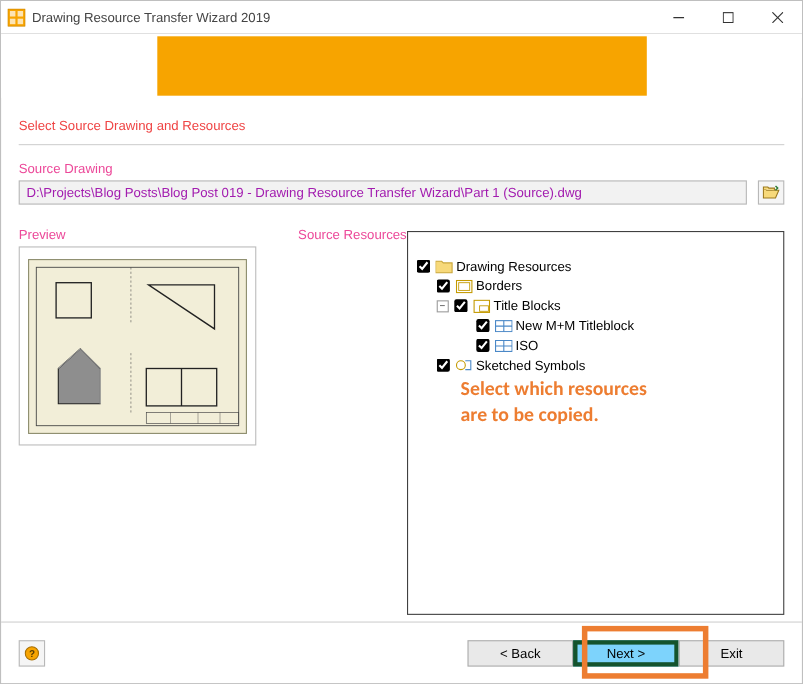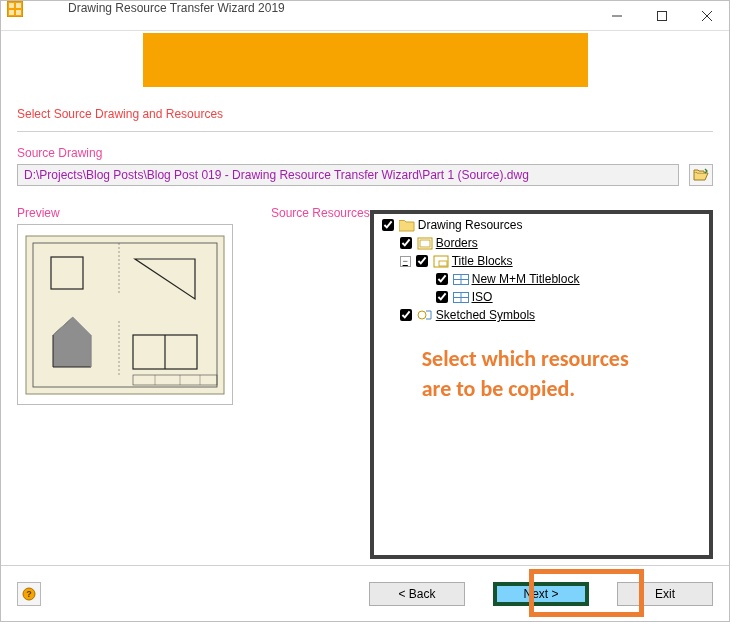--- a/index.html
+++ b/index.html
@@ -24,10 +24,9 @@
     height: 30px;
     background: #fff;
     display: flex;
-    align-items: flex-start;
+    align-items: center;
     padding-left: 6px;
     border-bottom: 1px solid #e0e0e0;
-    gap: 39px;
   }
   .titlebar .app-icon {
     width: 16px; height: 16px;

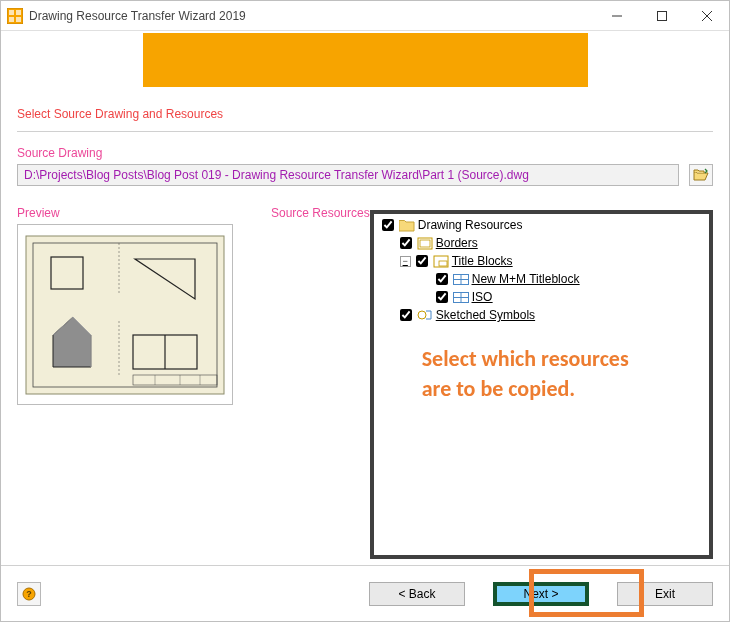--- a/index.html
+++ b/index.html
@@ -128,9 +128,9 @@
   }
   .tree-box {
     flex: 1;
-    border: 4px solid #404040;
-    background: #fff;
-    padding: 2px 8px;
+    border: 1px solid #404040;
+    background: #fff;
+    padding: 22px 8px;
     position: relative;
     margin-top: 4px;
     min-height: 296px;

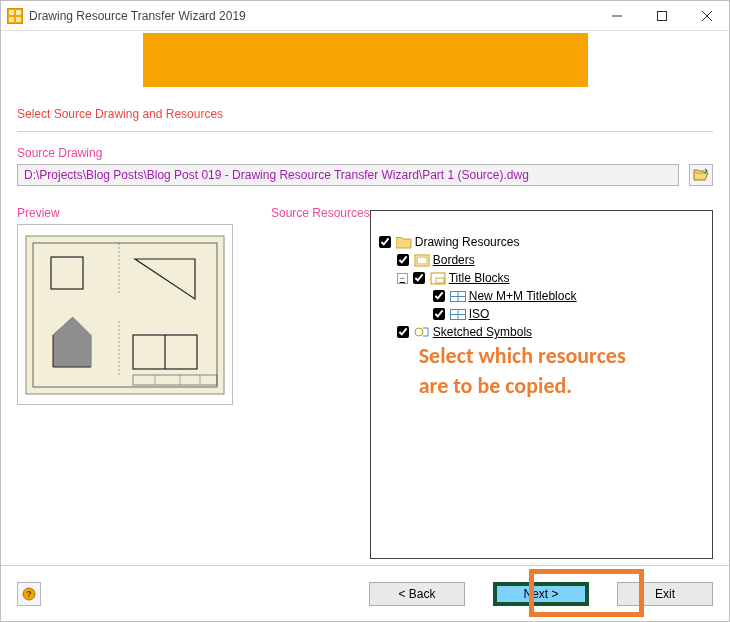--- a/index.html
+++ b/index.html
@@ -137,7 +137,7 @@
   }
   .tree { list-style: none; margin: 0; padding: 0; }
   .tree li { list-style: none; line-height: 18px; white-space: nowrap; }
-  .tree ul { list-style: none; margin: 0; padding-left: 18px; text-decoration: underline; }
+  .tree ul { list-style: none; margin: 0; padding-left: 18px; }
   .node {
     display: flex;
     align-items: center;

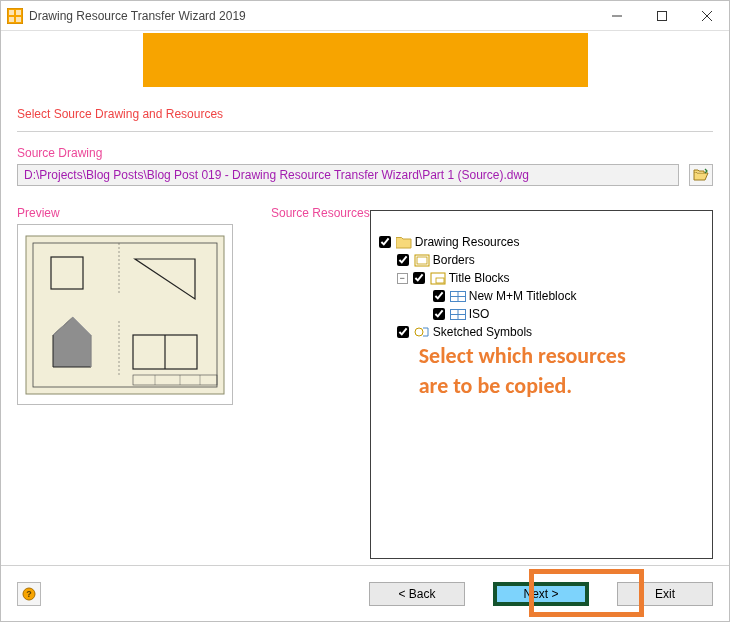--- a/index.html
+++ b/index.html
@@ -170,7 +170,7 @@
     top: 130px;
     color: #ed7d31;
     font-weight: 700;
-    font-size: 22px;
+    font-size: 18px;
     line-height: 1.35;
     font-family: "Segoe UI", Calibri, sans-serif;
   }

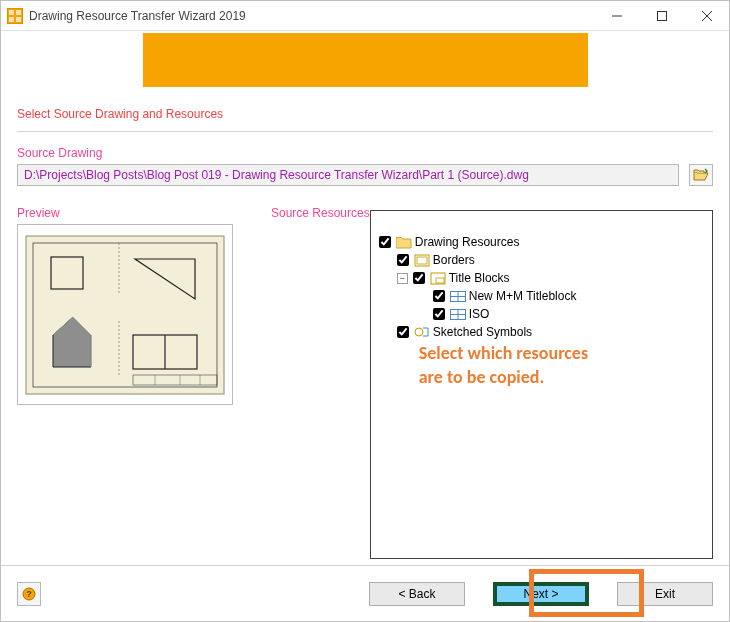--- a/index.html
+++ b/index.html
@@ -192,7 +192,7 @@
   .footer-right {
     margin-left: auto;
     display: flex;
-    gap: 28px;
+    gap: 0;
     align-items: center;
   }
   .wiz-btn {

